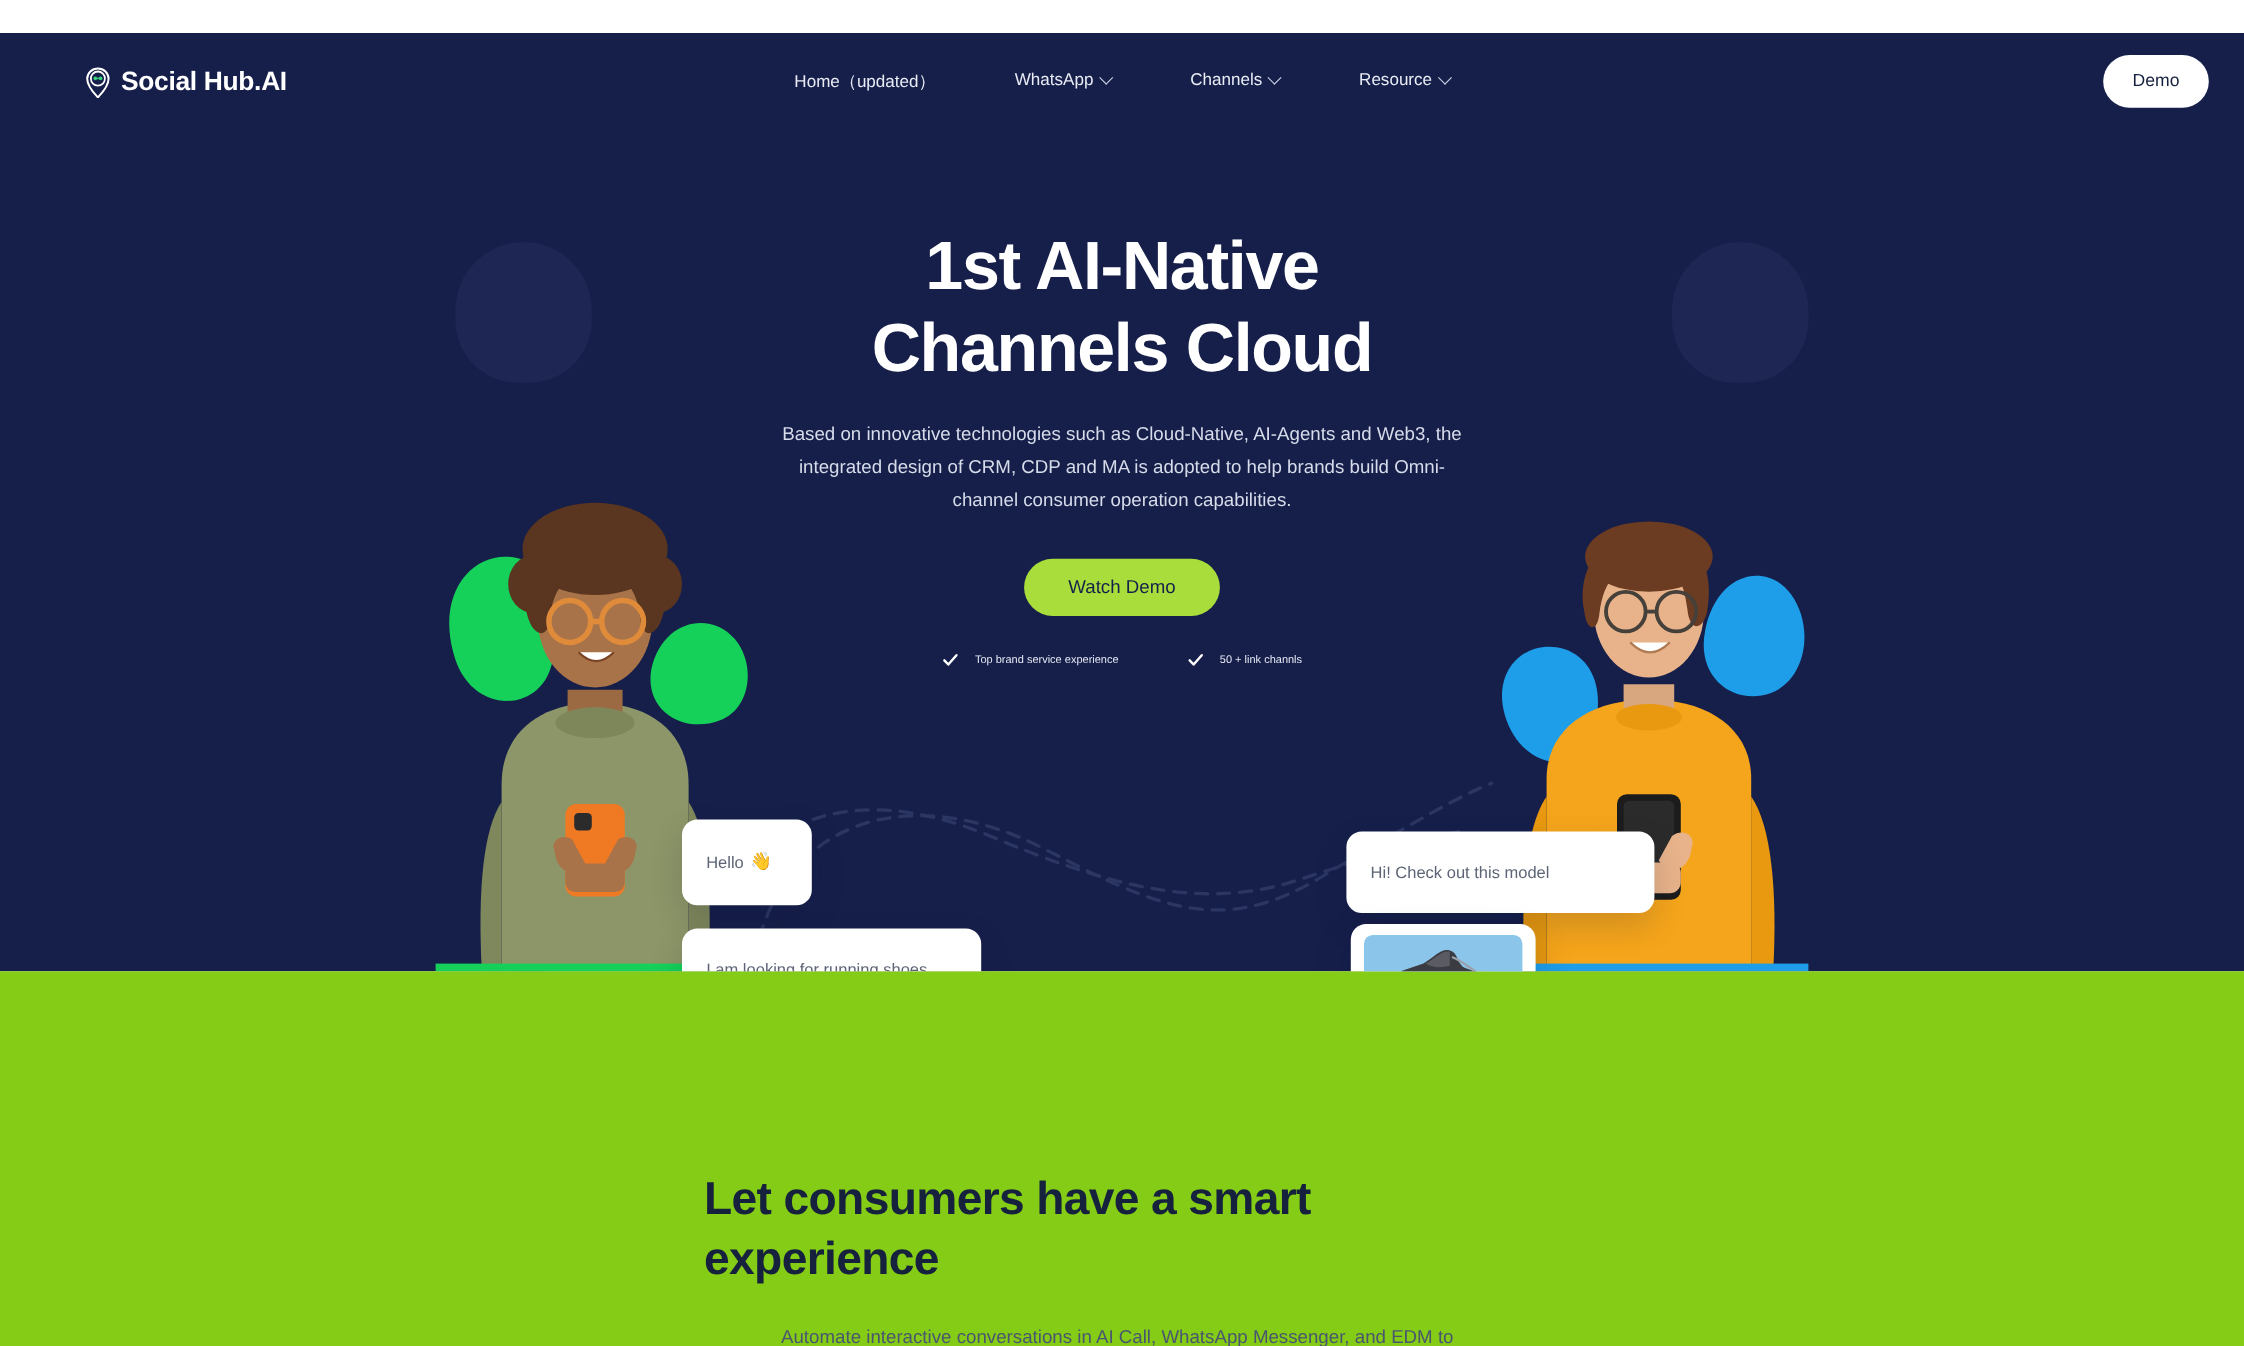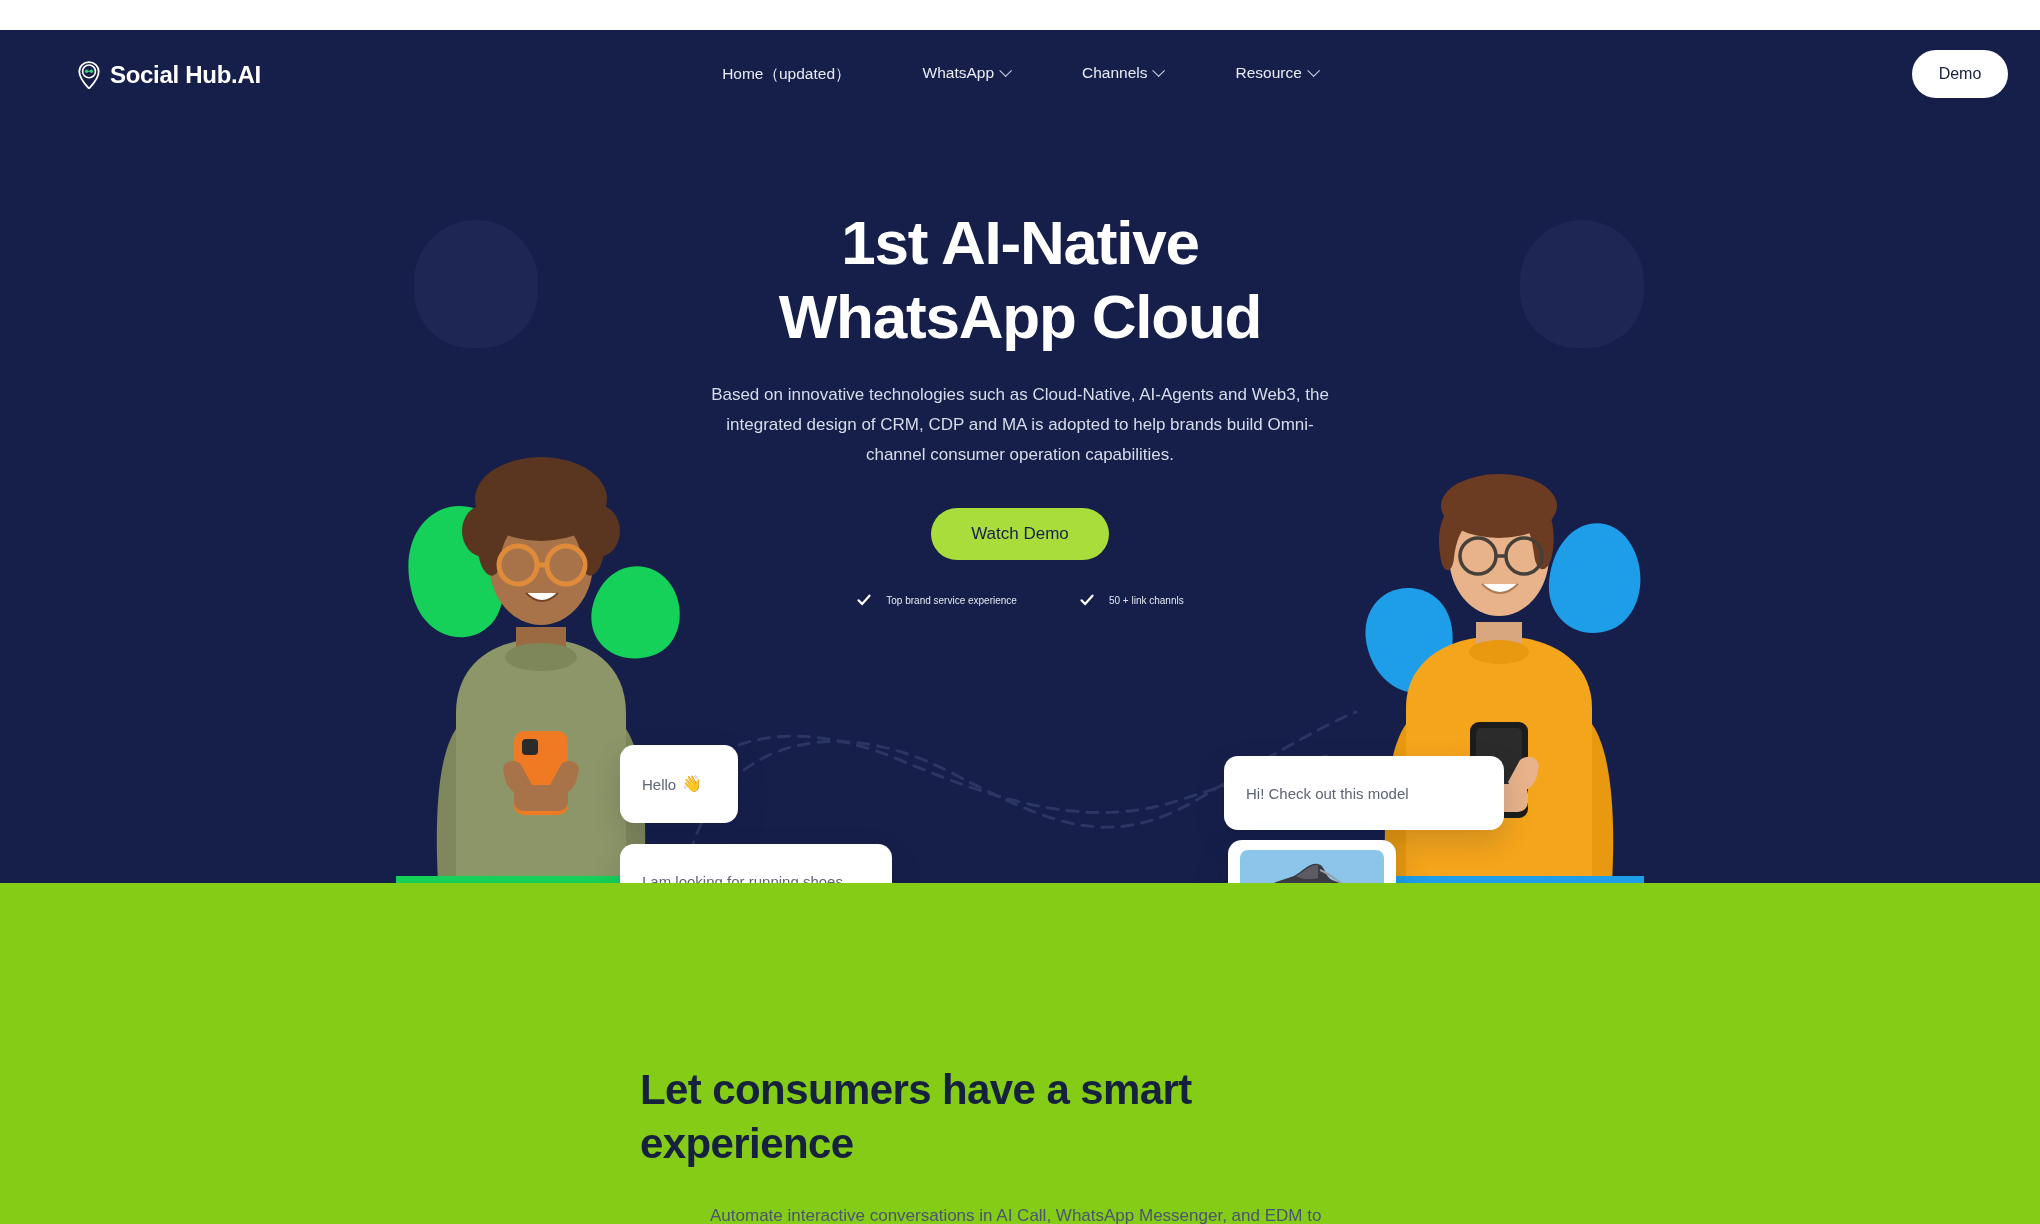--- a/index.html
+++ b/index.html
@@ -207,7 +207,7 @@
     <div class="hero-copy">
       <h1 class="hero-title">
         <span>1st AI-Native</span><br>
-        <span>WhatsApp Cloud</span>
+        <span>Channels Cloud</span>
       </h1>
       <p class="hero-sub">Based on innovative technologies such as Cloud-Native, AI-Agents and Web3, the integrated design of CRM, CDP and MA is adopted to help brands build Omni-channel consumer operation capabilities.</p>
 

